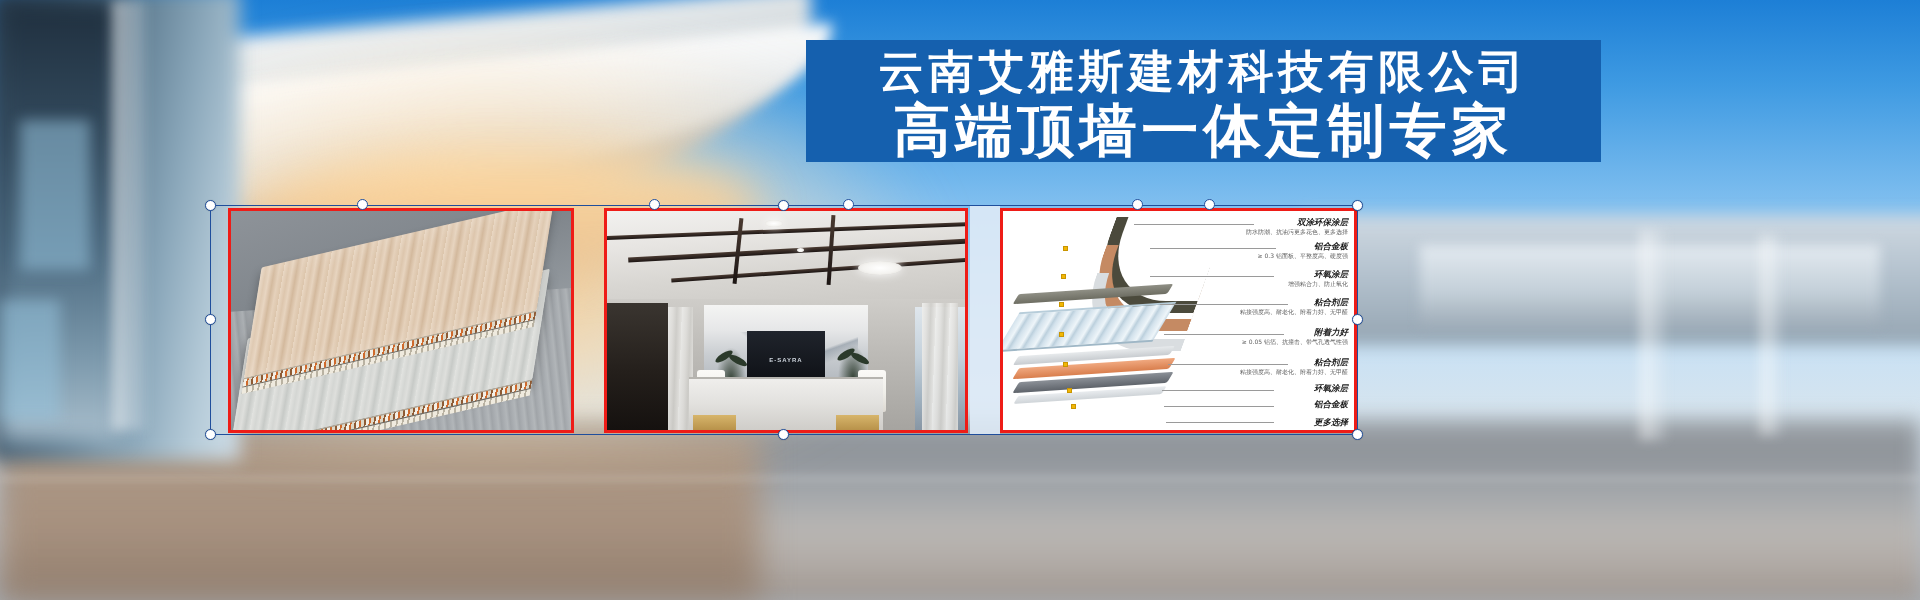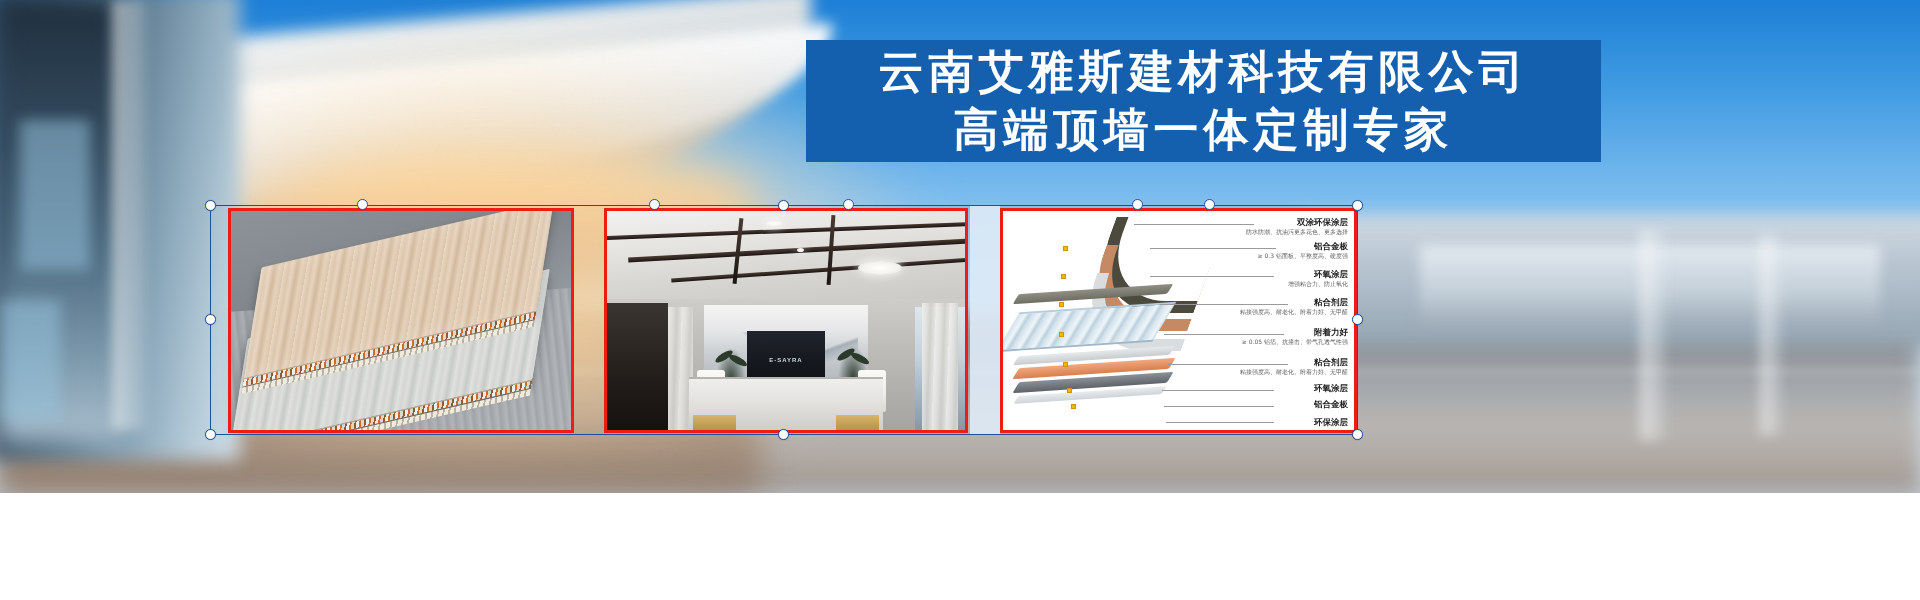--- a/index.html
+++ b/index.html
@@ -8,7 +8,7 @@
     font-family: "Liberation Sans", "DejaVu Sans", sans-serif;
   }
 
-  #stage { position: relative; width: 1920px; height: 493px; overflow: hidden; background: #737373; }
+  #stage { position: relative; width: 1920px; height: 600px; overflow: hidden; background: #737373; }
 
   
   .bg { position: absolute; inset: 0; overflow: hidden; }

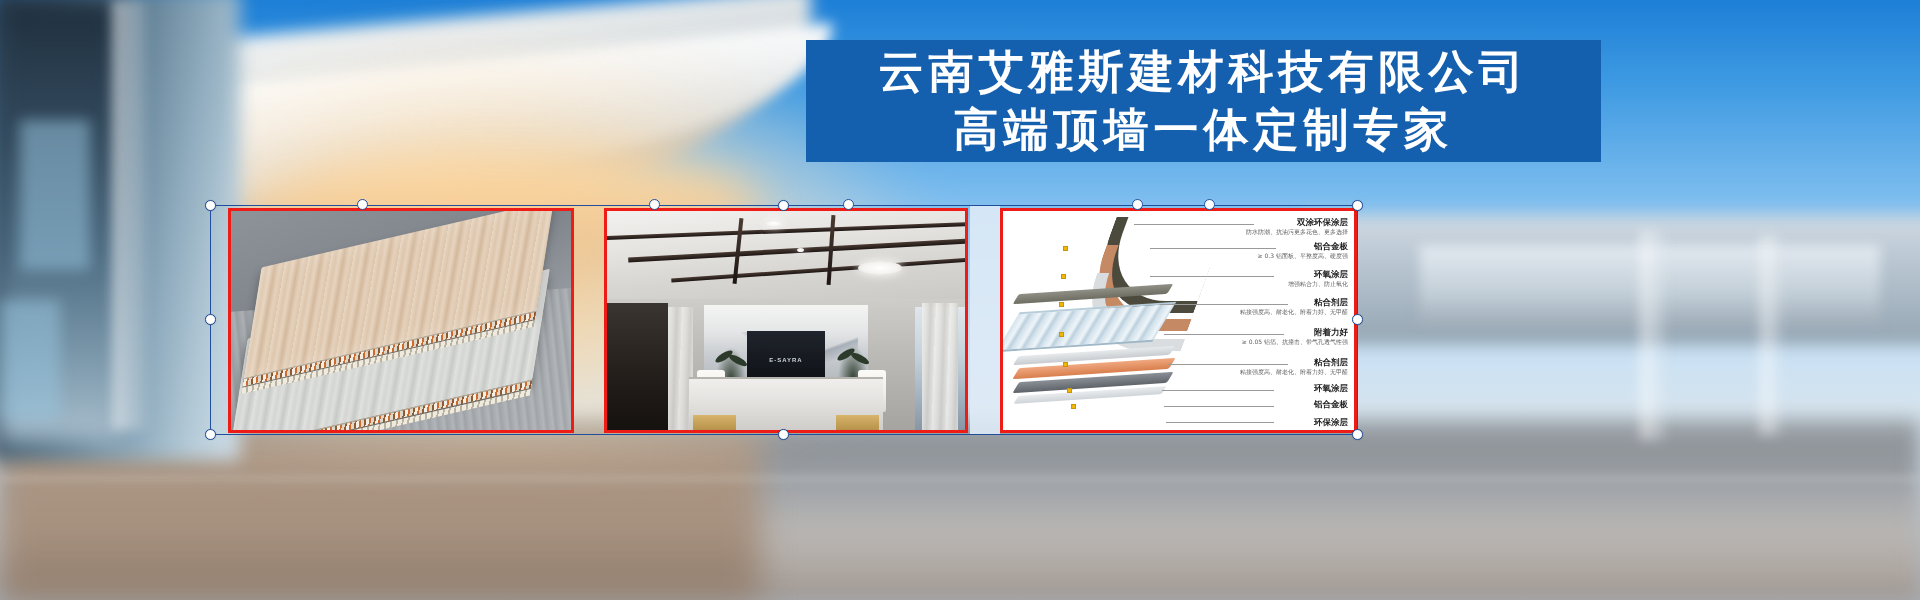--- a/index.html
+++ b/index.html
@@ -102,7 +102,7 @@
     font-family: "DejaVu Sans", "Liberation Sans", sans-serif;
   }
   .title-line-1 { font-size: 45px; letter-spacing: 5px; line-height: 56px; }
-  .title-line-2 { font-size: 45px; letter-spacing: 5px; line-height: 56px; }
+  .title-line-2 { font-size: 57px; letter-spacing: 5px; line-height: 56px; }
 
   
   .sel-frame {

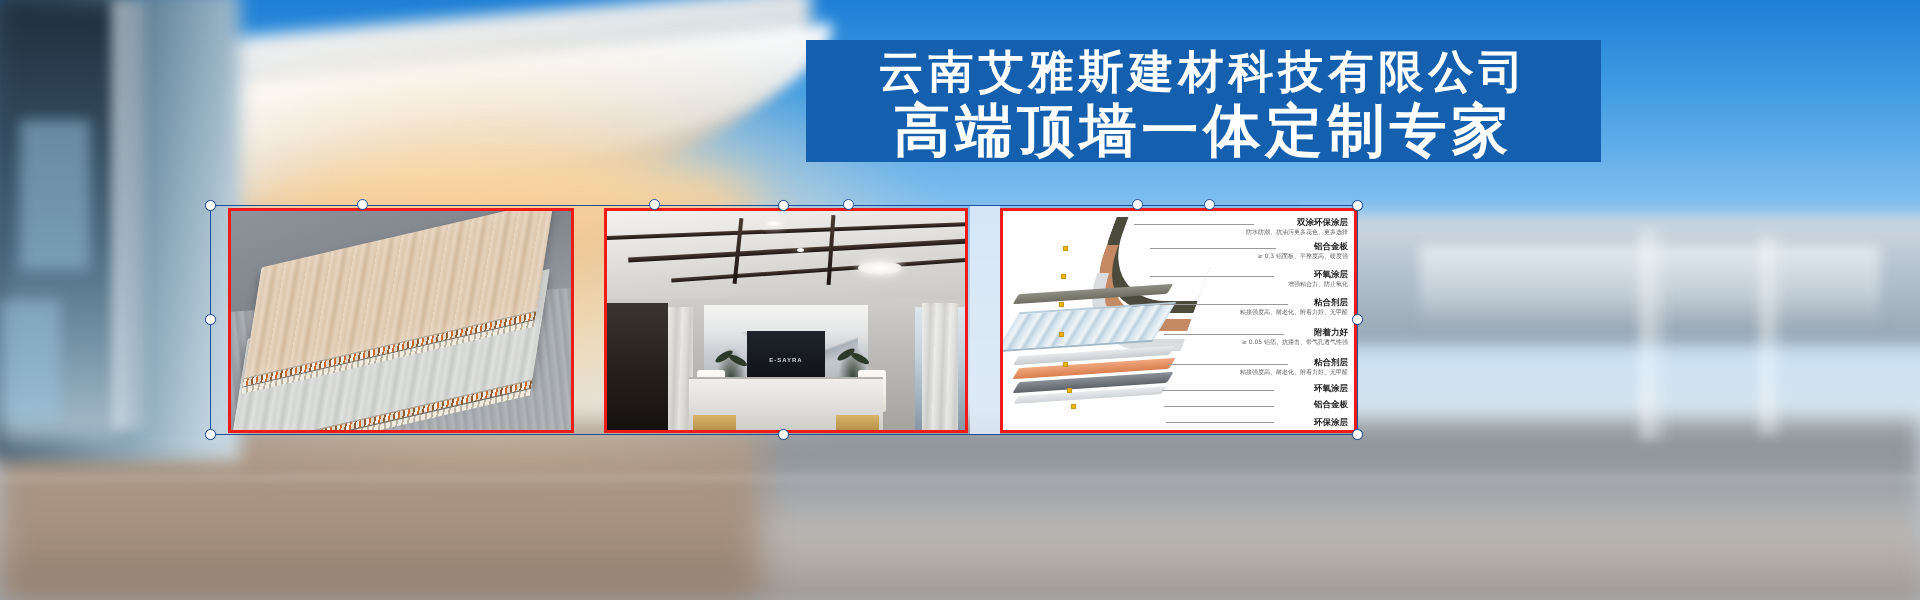--- a/index.html
+++ b/index.html
@@ -282,7 +282,7 @@
   .callout { position: absolute; right: 6px; text-align: right; }
   .callout .cl-title {
     color: #1a1a1a; font-weight: 700; font-size: 8.5px; line-height: 10px;
-    font-family: "DejaVu Sans", "Liberation Sans", sans-serif; white-space: nowrap;
+    font-family: "DejaVu Sans", "Liberation Sans", sans-serif; white-space: nowrap; font-style: italic;
   }
   .callout .cl-sub {
     color: #5e5e5e; font-size: 6px; line-height: 8px; margin-top: 1px;

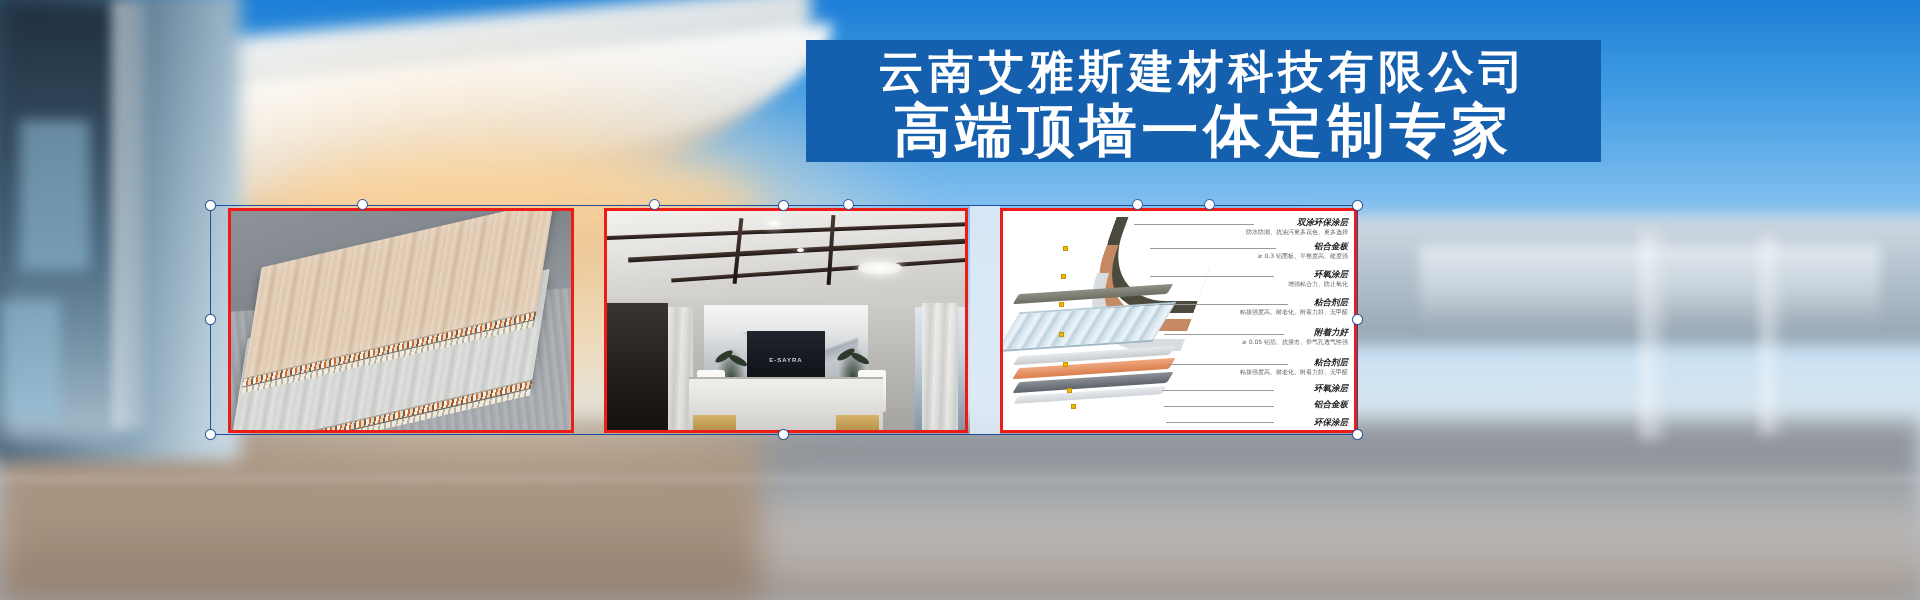--- a/index.html
+++ b/index.html
@@ -459,7 +459,7 @@
       <div class="leader-dot" style="top:193px; left:68px;"></div>
 
       <div class="callout" style="top:206px;">
-        <div class="cl-title">环保涂层</div>
+        <div class="cl-title">更多选择</div>
         <div class="cl-sub"></div>
       </div>
       <div class="leader" style="top:211px; right:80px; width:108px;"></div>

